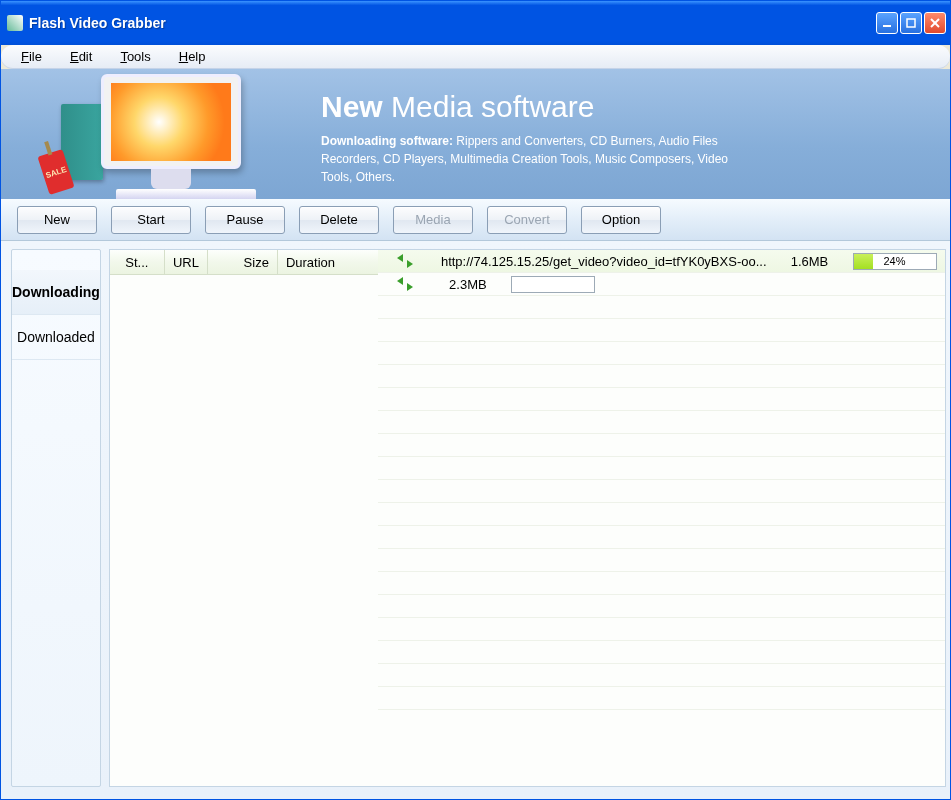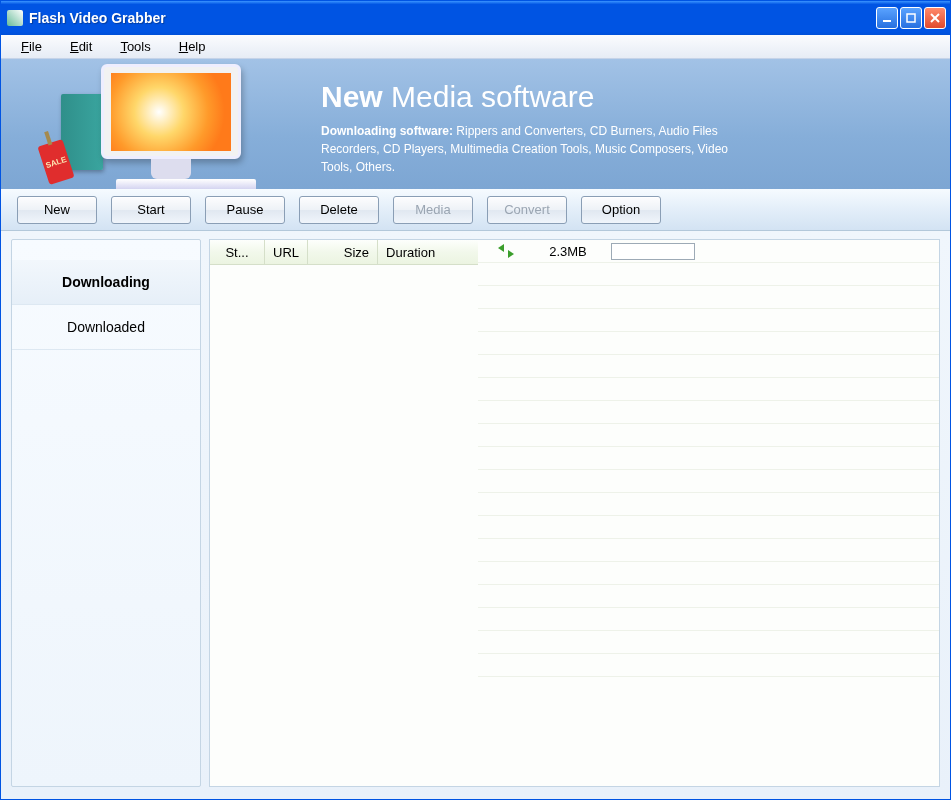--- a/index.html
+++ b/index.html
@@ -19,7 +19,7 @@
   flex-direction: column;
 }
 .titlebar {
-  height: 34px;
+  height: 44px;
   background: linear-gradient(to bottom, #3a93ff 0%, #0054e3 10%, #0054e3 90%, #0050d8 100%);
   display: flex;
   align-items: center;

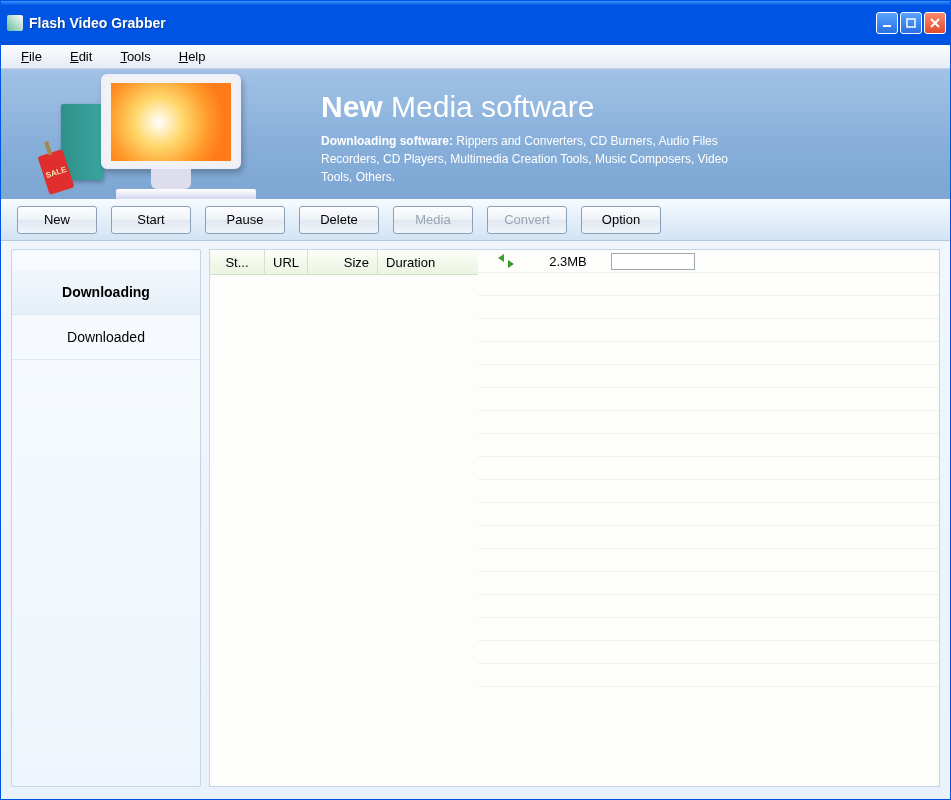--- a/index.html
+++ b/index.html
@@ -60,6 +60,7 @@
   display: flex;
   align-items: center;
   padding: 0 6px;
+  border-radius: 12px;
 }
 .menu-item {
   padding: 2px 14px;

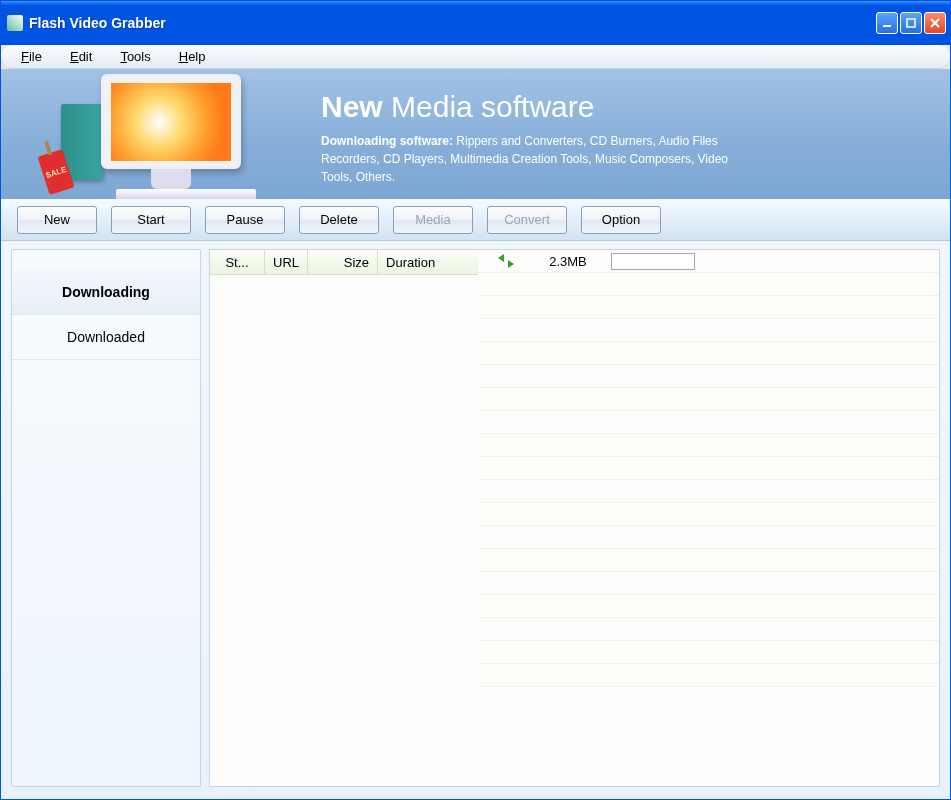--- a/index.html
+++ b/index.html
@@ -347,6 +347,19 @@
         <div class="col col-duration">Duration</div>
       </div>
       <div class="list-body" id="list-body">
+          <div class="row selected">
+            <div class="col col-status">
+              <div class="status-icon-arrows"></div>
+            </div>
+            <div class="col col-url">http://74.125.15.25/get_video?video_id=tfYK0yBXS-oo...</div>
+            <div class="col col-size">1.6MB</div>
+            <div class="col col-duration">
+              <div class="progress-bar">
+                <div class="progress-fill" style="width: 24%;"></div>
+                <div class="progress-text">24%</div>
+              </div>
+            </div>
+          </div>
           <div class="row">
             <div class="col col-status">
               <div class="status-icon-arrows"></div>

